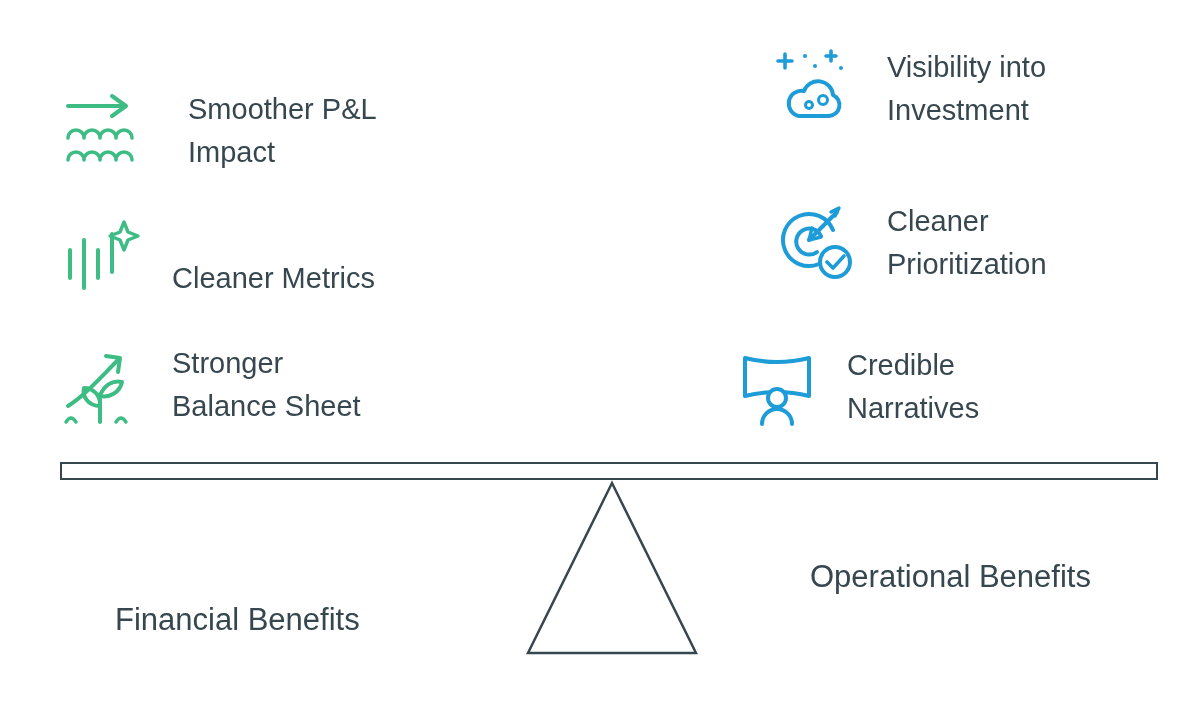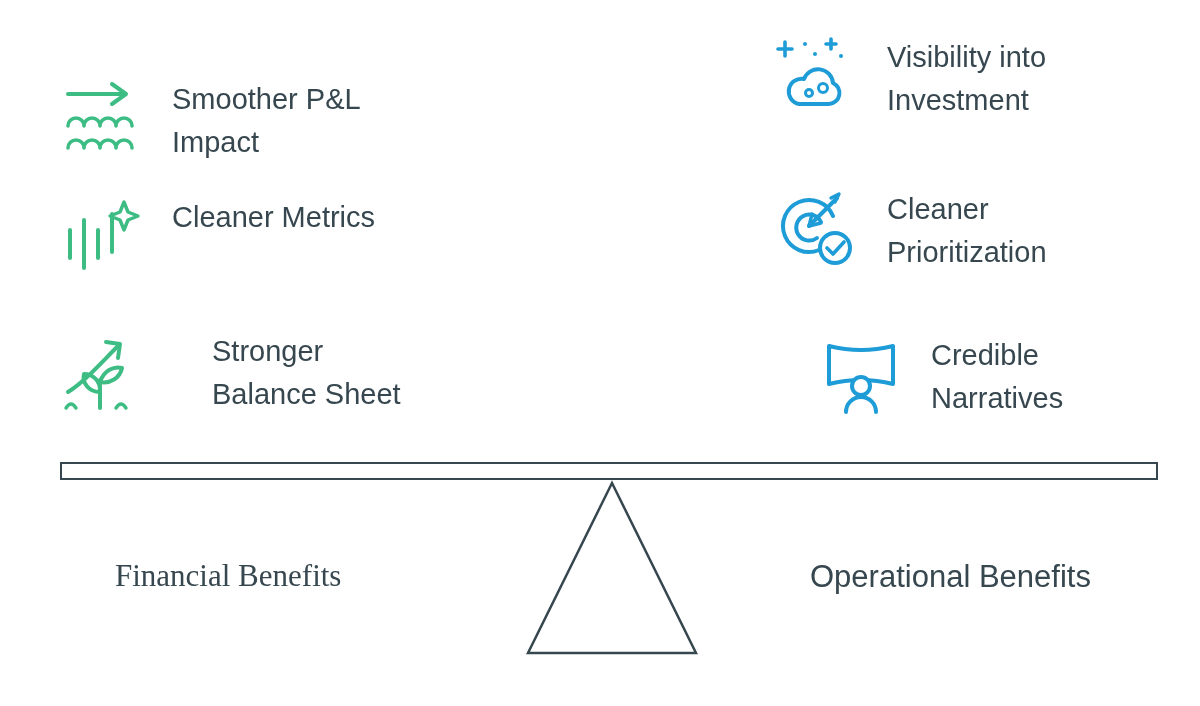--- a/index.html
+++ b/index.html
@@ -12,7 +12,7 @@
     font-family:"Liberation Sans", sans-serif; color:var(--dark);}
   .stage{position:relative;width:1200px;height:706px;background:#fff;}
 
-  .benefit-row{position:absolute;display:flex;align-items:flex-start;}
+  .benefit-row{position:absolute;display:flex;align-items:flex-end;}
   .benefit-icon{width:84px;height:84px;flex:0 0 84px;margin-right:28px;}
   .benefit-icon svg{width:100%;height:100%;display:block;fill:none;stroke-linecap:round;stroke-linejoin:round;}
   .green-icon svg{stroke:var(--green);}

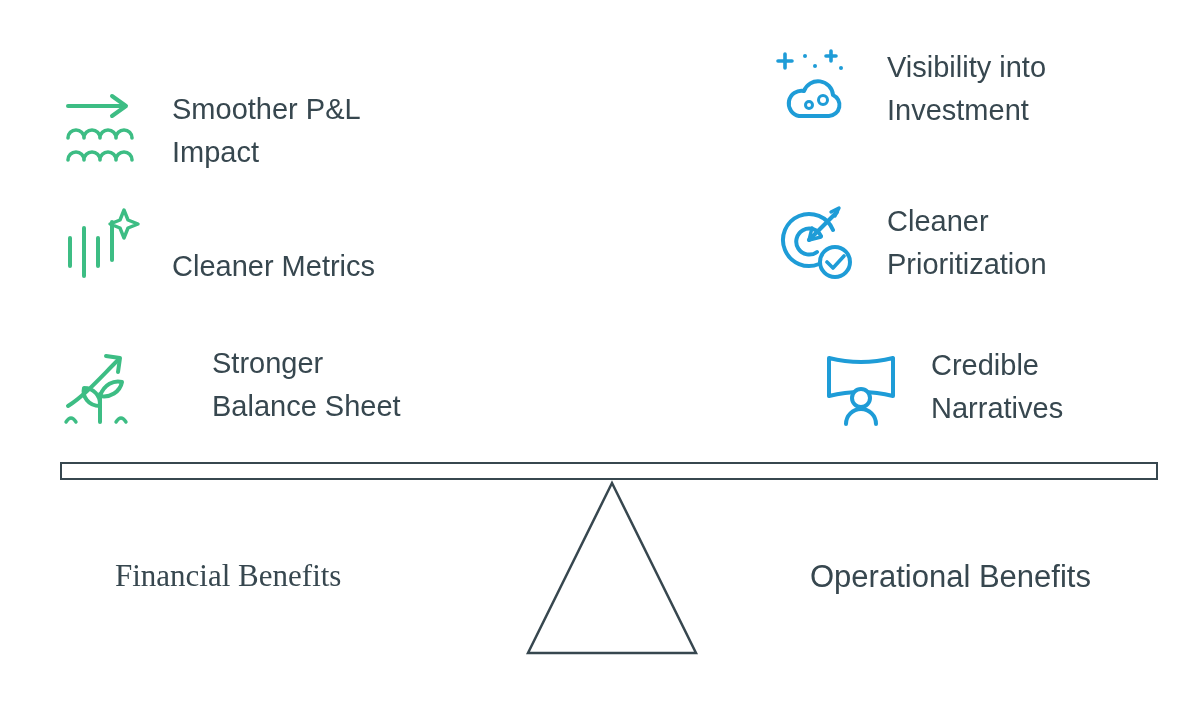--- a/index.html
+++ b/index.html
@@ -20,7 +20,7 @@
   .benefit-label{font-size:29px;line-height:43px;white-space:pre-line;color:var(--dark);}
 
   
-  #l-row1{left:60px;top:78px;height:96px;}
+  #l-row1{left:60px;top:78px;height:96px;gap:16px;}
   #l-row2{left:60px;top:196px;height:92px;}
   #l-row3{left:60px;top:330px;height:98px;gap:40px;}
   

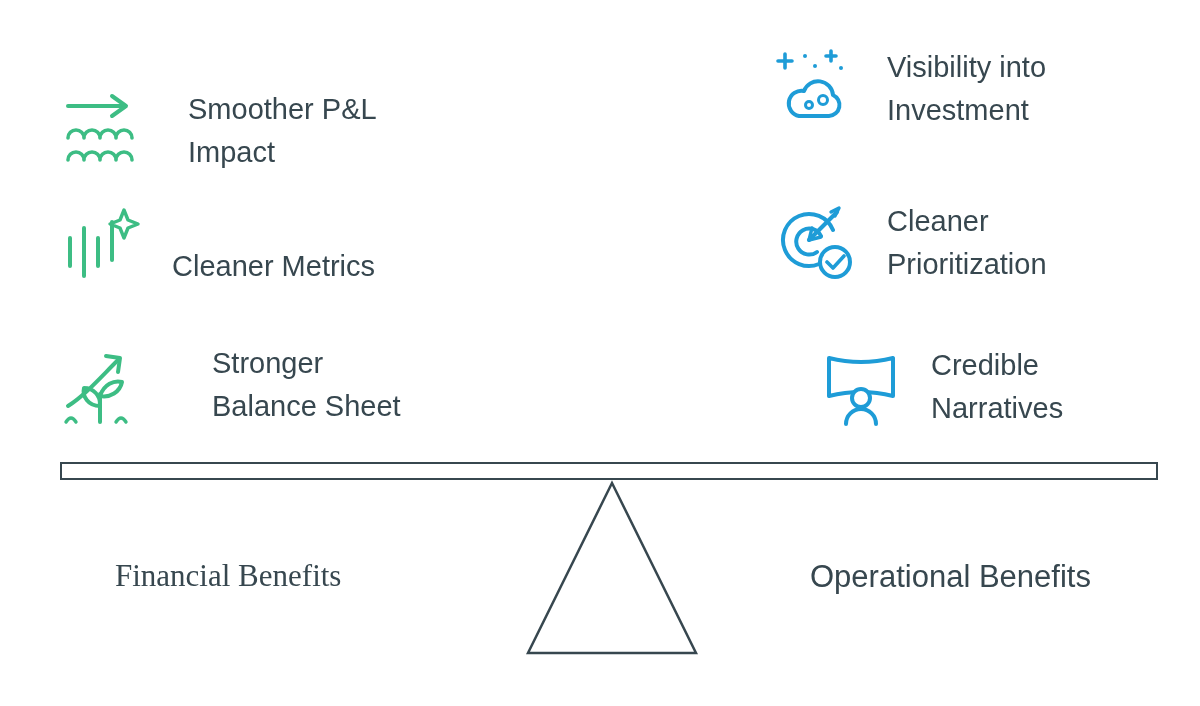--- a/index.html
+++ b/index.html
@@ -21,7 +21,7 @@
 
   
   #l-row1{left:60px;top:78px;height:96px;gap:16px;}
-  #l-row2{left:60px;top:196px;height:92px;}
+  #l-row2{left:60px;top:208px;height:92px;}
   #l-row3{left:60px;top:330px;height:98px;gap:40px;}
   
   #r-row1{left:775px;top:36px;height:96px;}

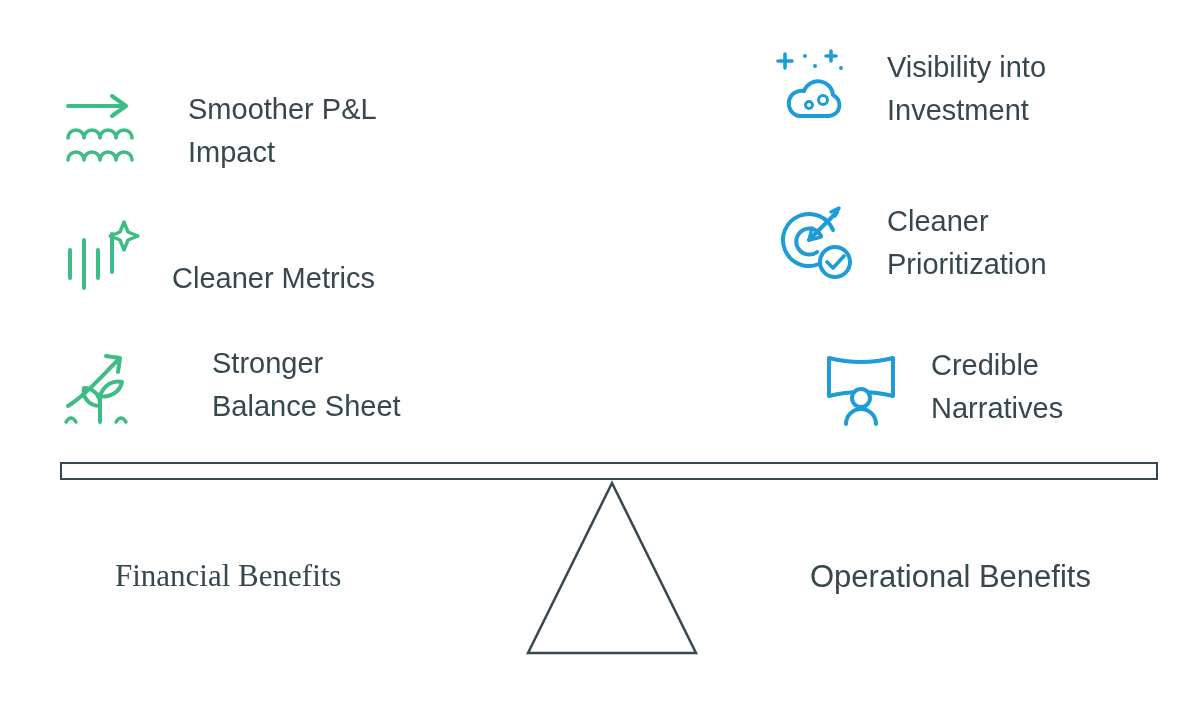--- a/index.html
+++ b/index.html
@@ -22,7 +22,7 @@
   
   #l-row1{left:60px;top:78px;height:96px;gap:16px;}
   #l-row2{left:60px;top:208px;height:92px;}
-  #l-row3{left:60px;top:330px;height:98px;gap:40px;}
+  #l-row3{left:60px;top:330px;height:98px;}
   
   #r-row1{left:775px;top:36px;height:96px;}
   #r-row2{left:775px;top:188px;height:98px;}

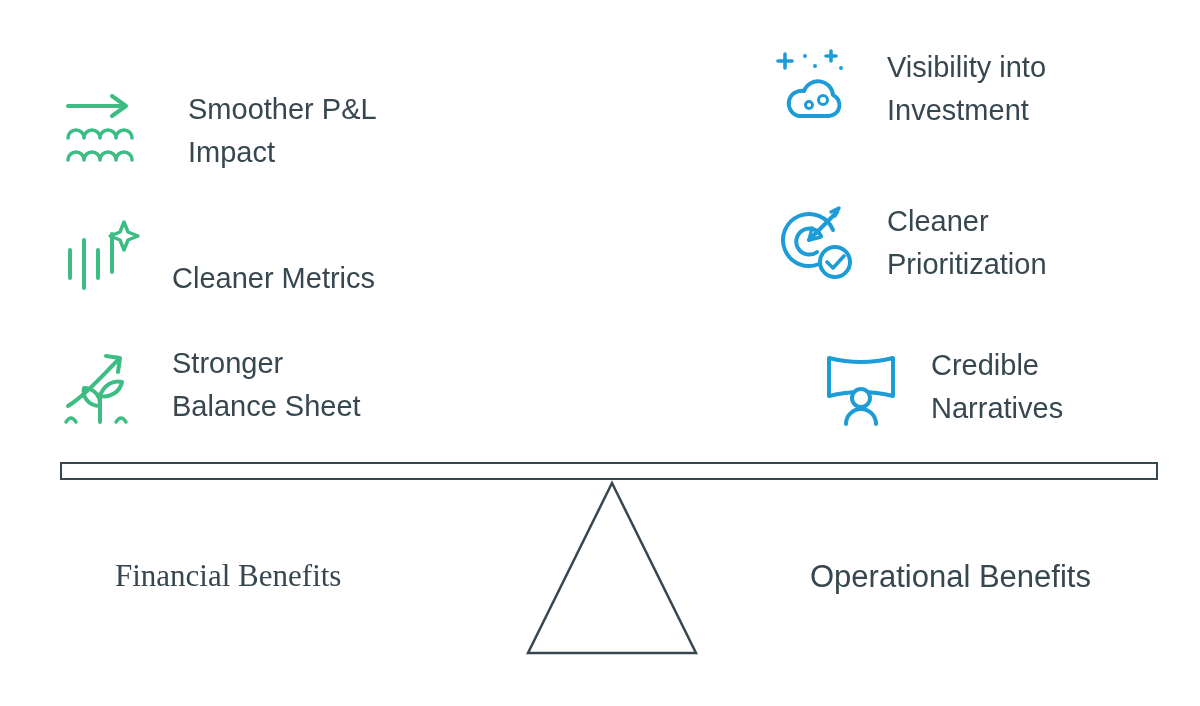--- a/index.html
+++ b/index.html
@@ -26,7 +26,7 @@
   
   #r-row1{left:775px;top:36px;height:96px;}
   #r-row2{left:775px;top:188px;height:98px;}
-  #r-row3{left:819px;top:334px;height:96px;}
+  #r-row3{left:735px;top:334px;height:96px;}
 
   
   .beam{position:absolute;left:60px;top:462px;width:1098px;height:18px;

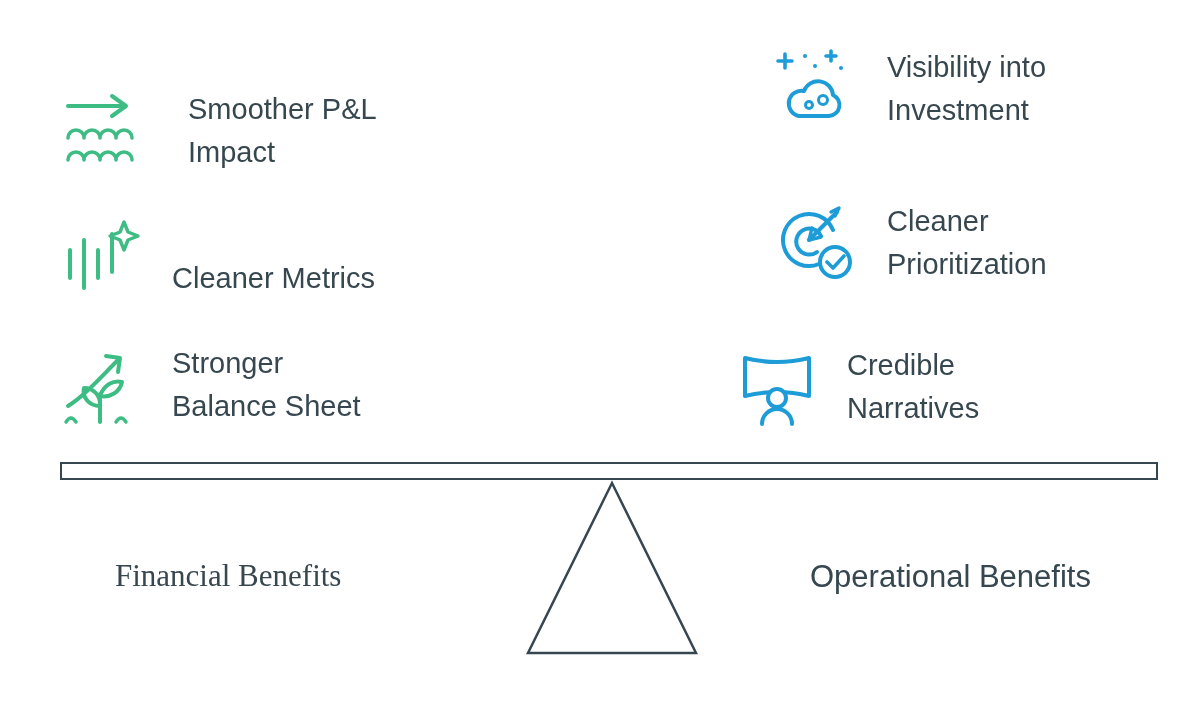--- a/index.html
+++ b/index.html
@@ -35,7 +35,7 @@
   .fulcrum svg{width:100%;height:100%;display:block;}
 
   .side-label{position:absolute;font-size:31px;color:var(--dark);}
-  #financial-label{left:115px;top:558px;font-family:Liberation Serif, serif;}
+  #financial-label{left:115px;top:602px;}
   #operational-label{left:810px;top:559px;}
 </style>
 </head>

